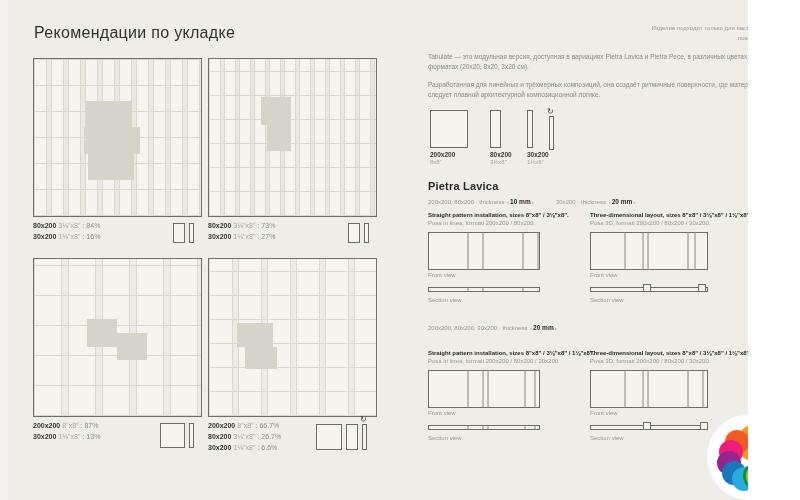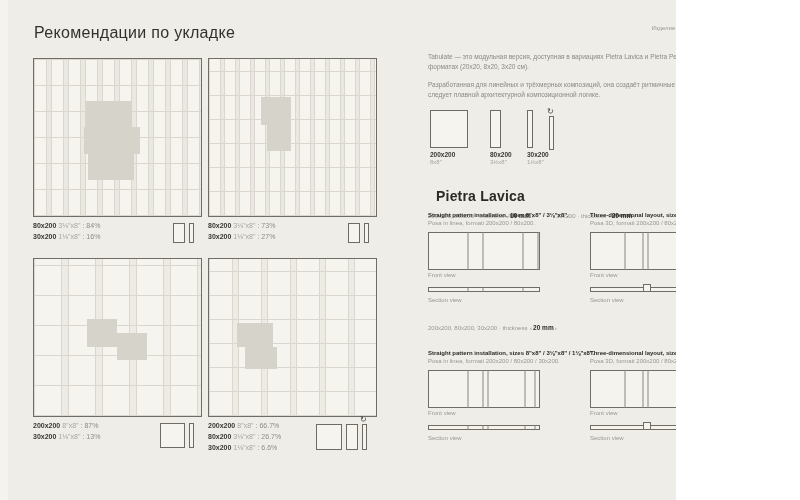--- a/index.html
+++ b/index.html
@@ -3,7 +3,7 @@
 <meta charset="utf-8">
 <style>
   html,body{margin:0;padding:0}
-  .page{position:relative;width:676px;height:500px;background:#efede8;overflow:hidden;
+  .page{position:relative;width:748px;height:500px;background:#efede8;overflow:hidden;
         font-family:"Liberation Sans",sans-serif;color:#34322d}
   .edge{position:absolute;left:0;top:0;width:8px;height:500px;background:#f4f3ef}
 

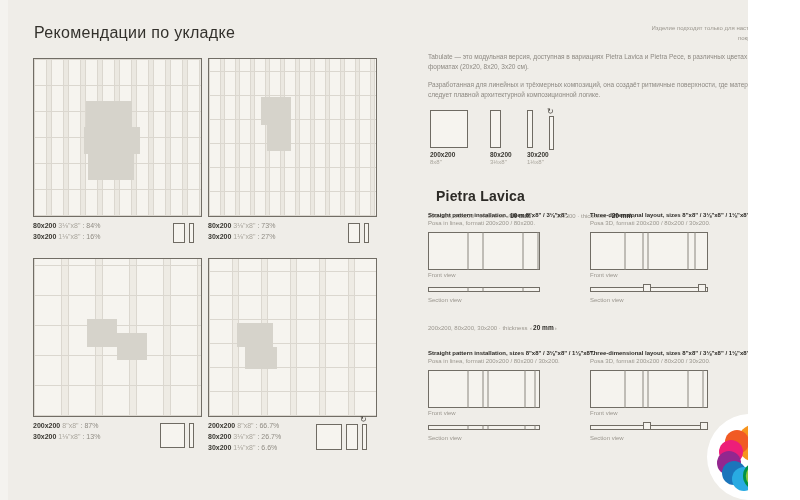--- a/index.html
+++ b/index.html
@@ -44,7 +44,7 @@
   .s-in{font-size:6px;color:#aaa69d;margin-top:1px}
 
   .section{position:absolute;left:428px;width:300px}
-  .sec-h{margin:8px;font-size:14px;font-weight:600;color:#2c2a26;letter-spacing:.2px}
+  .sec-h{margin:0;font-size:11px;font-weight:600;color:#2c2a26;letter-spacing:.2px}
   .spec{margin-top:6px;font-size:6px;color:#9b978f;white-space:nowrap}
   .spec b{color:#2c2a26;font-weight:700;font-size:6.5px}
   .spec .chev{color:#8f8b83;margin:0 1px}

